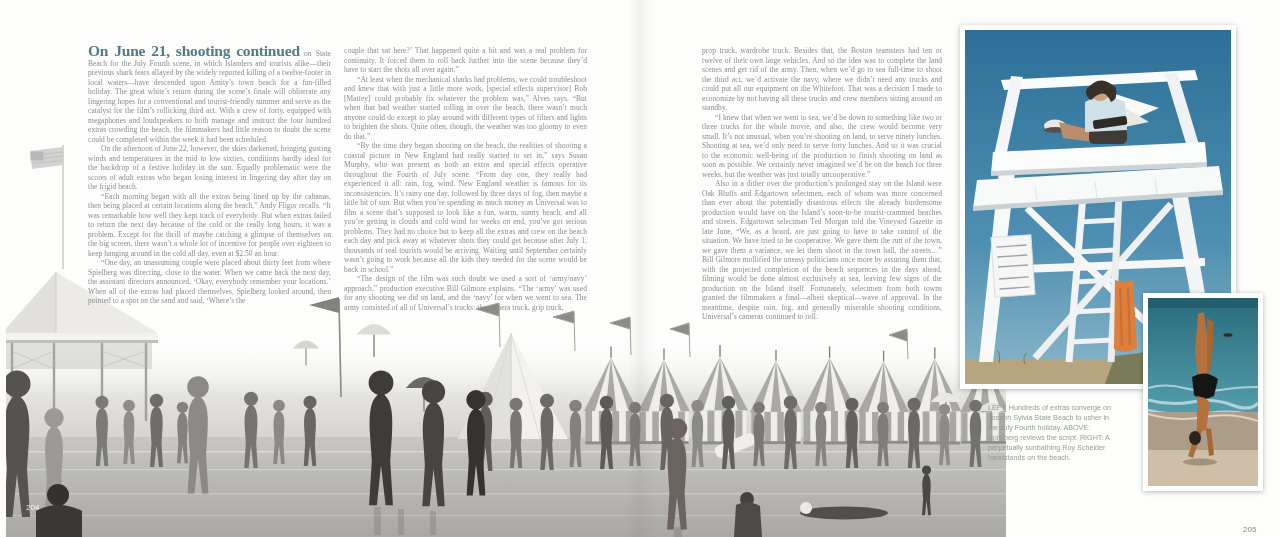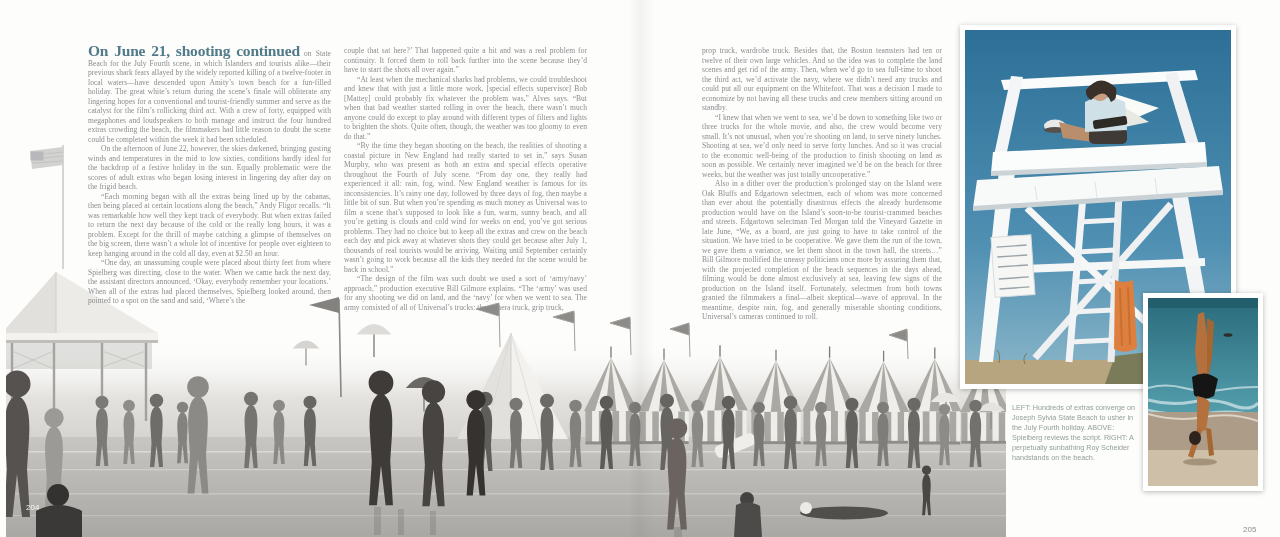--- a/index.html
+++ b/index.html
@@ -35,7 +35,7 @@
   .photoframe svg{display:block;}
 
   
-  .caption{position:absolute;left:1012px;top:403px;width:126px;z-index:7;
+  .caption{position:absolute;left:988px;top:403px;width:126px;z-index:7;
            font:7.2px/10px "Liberation Sans",sans-serif;color:#93a098;}
 
   

